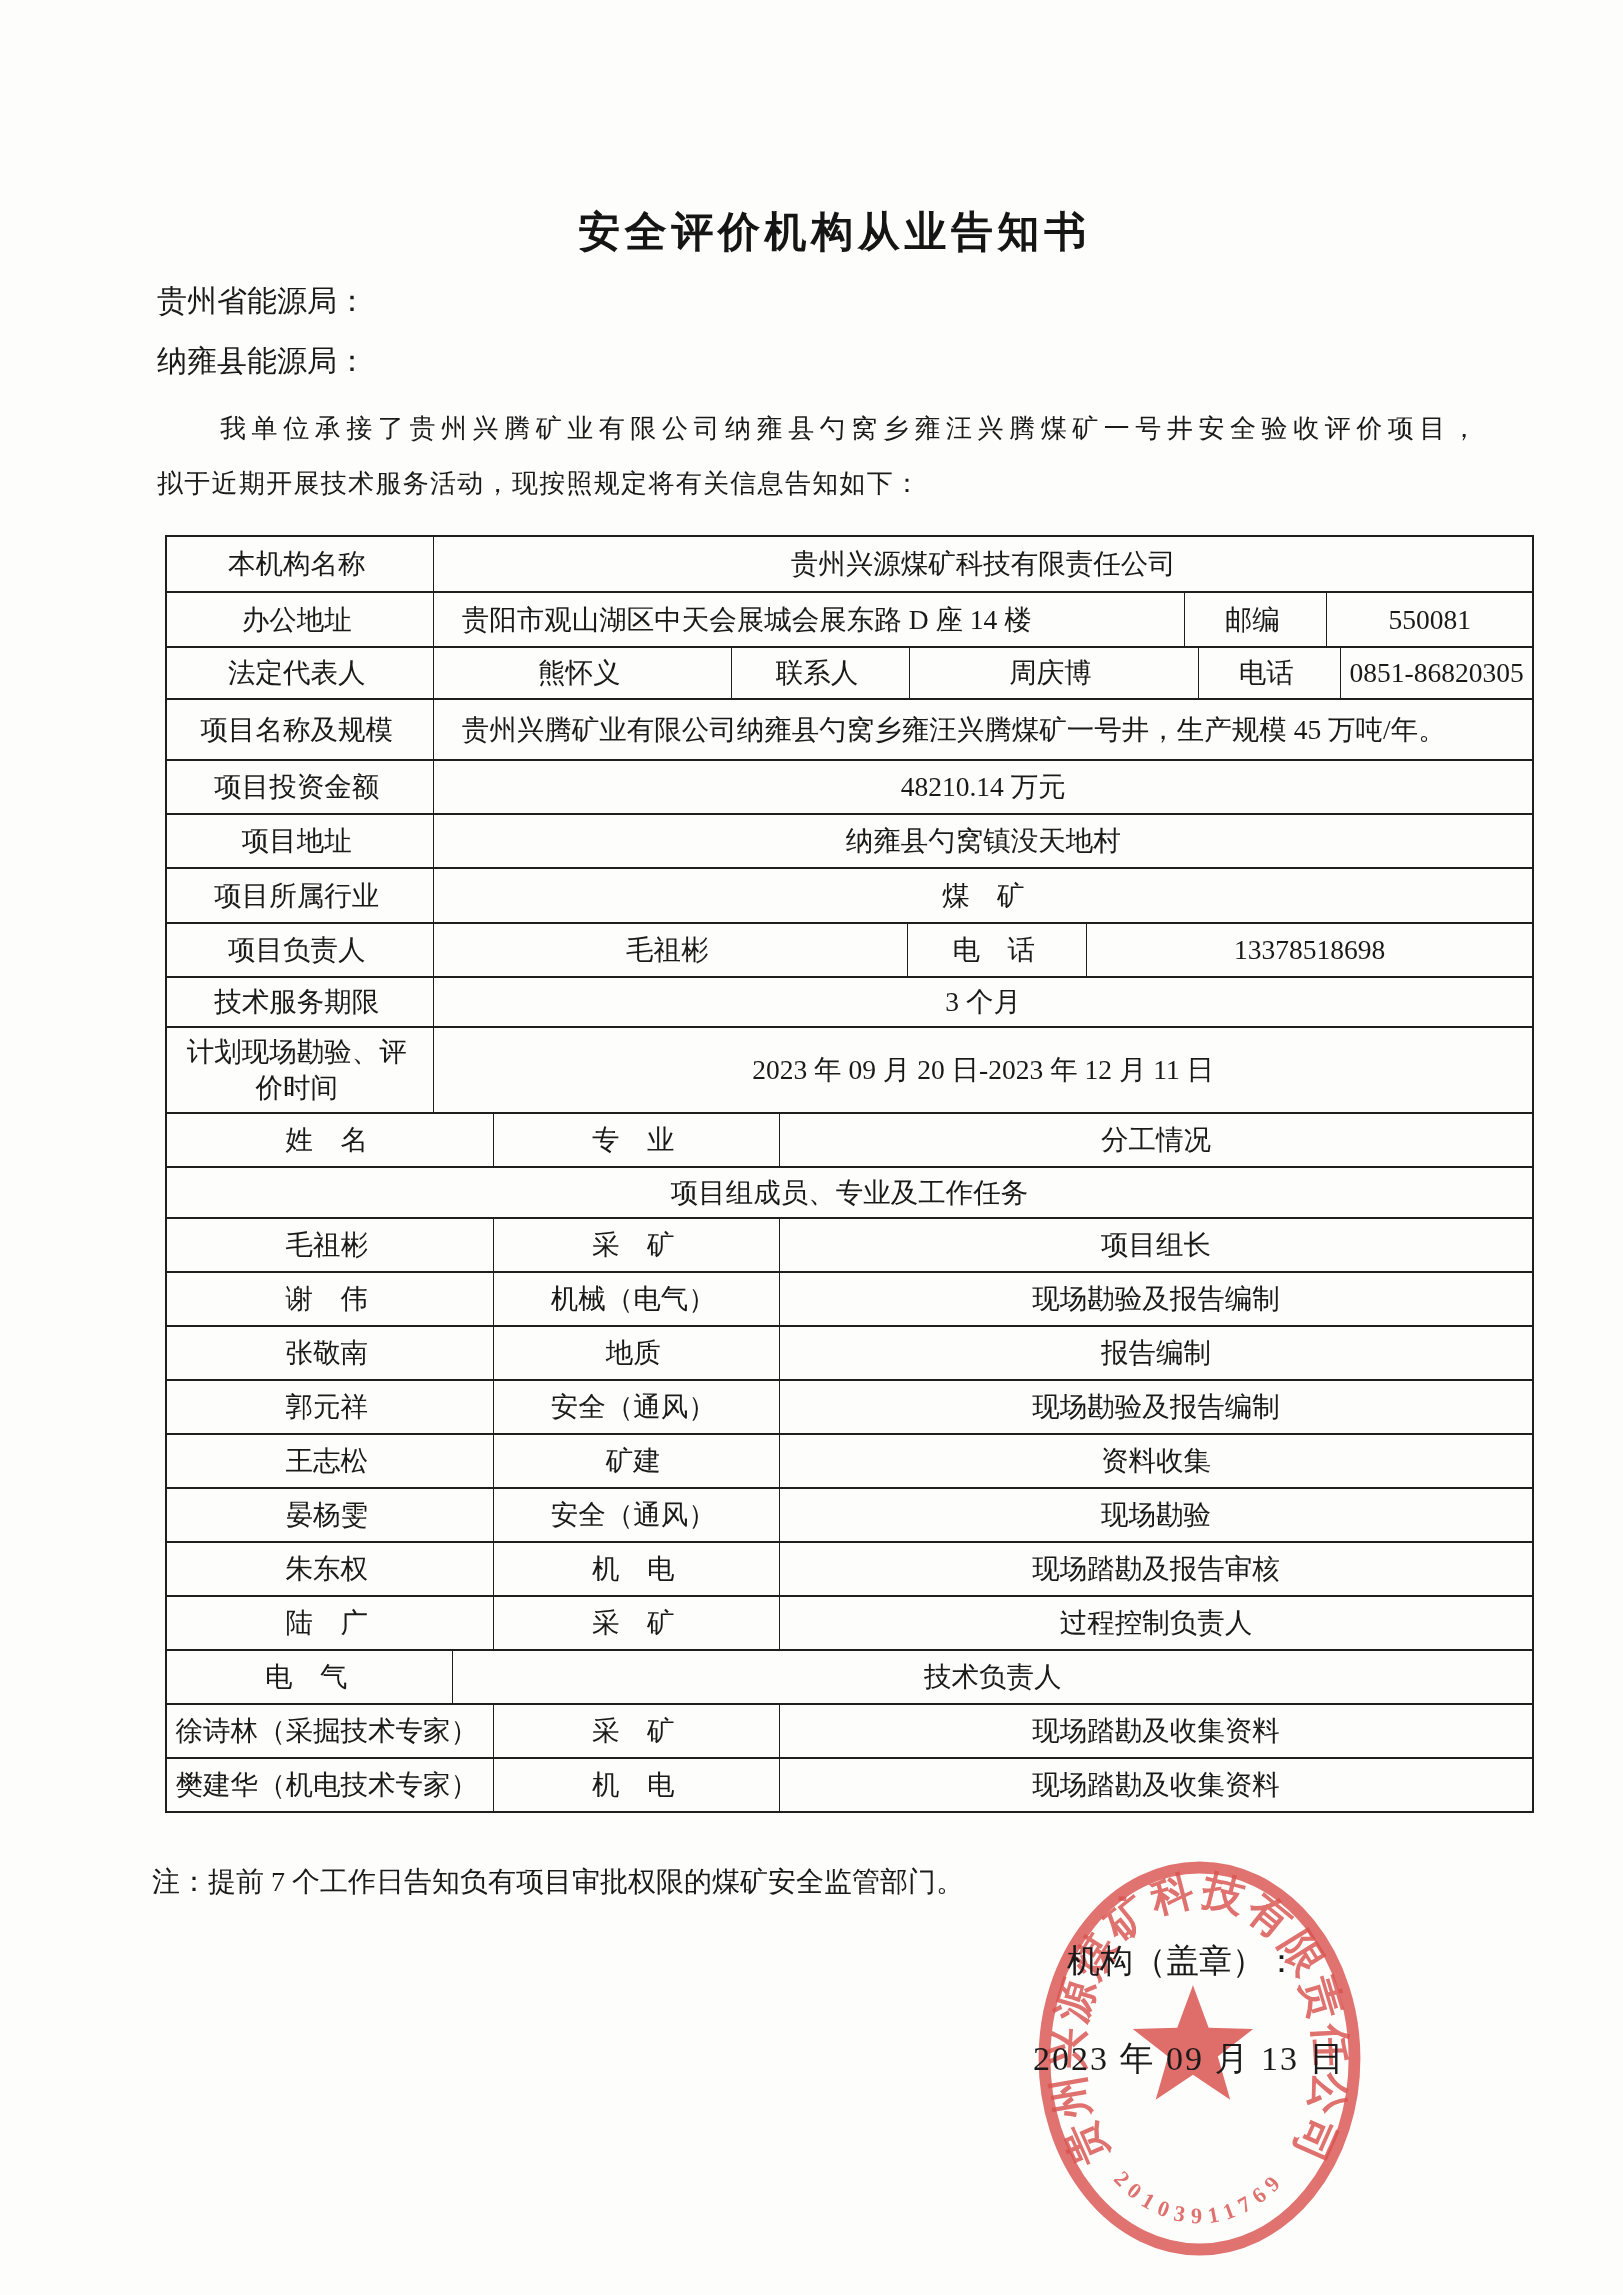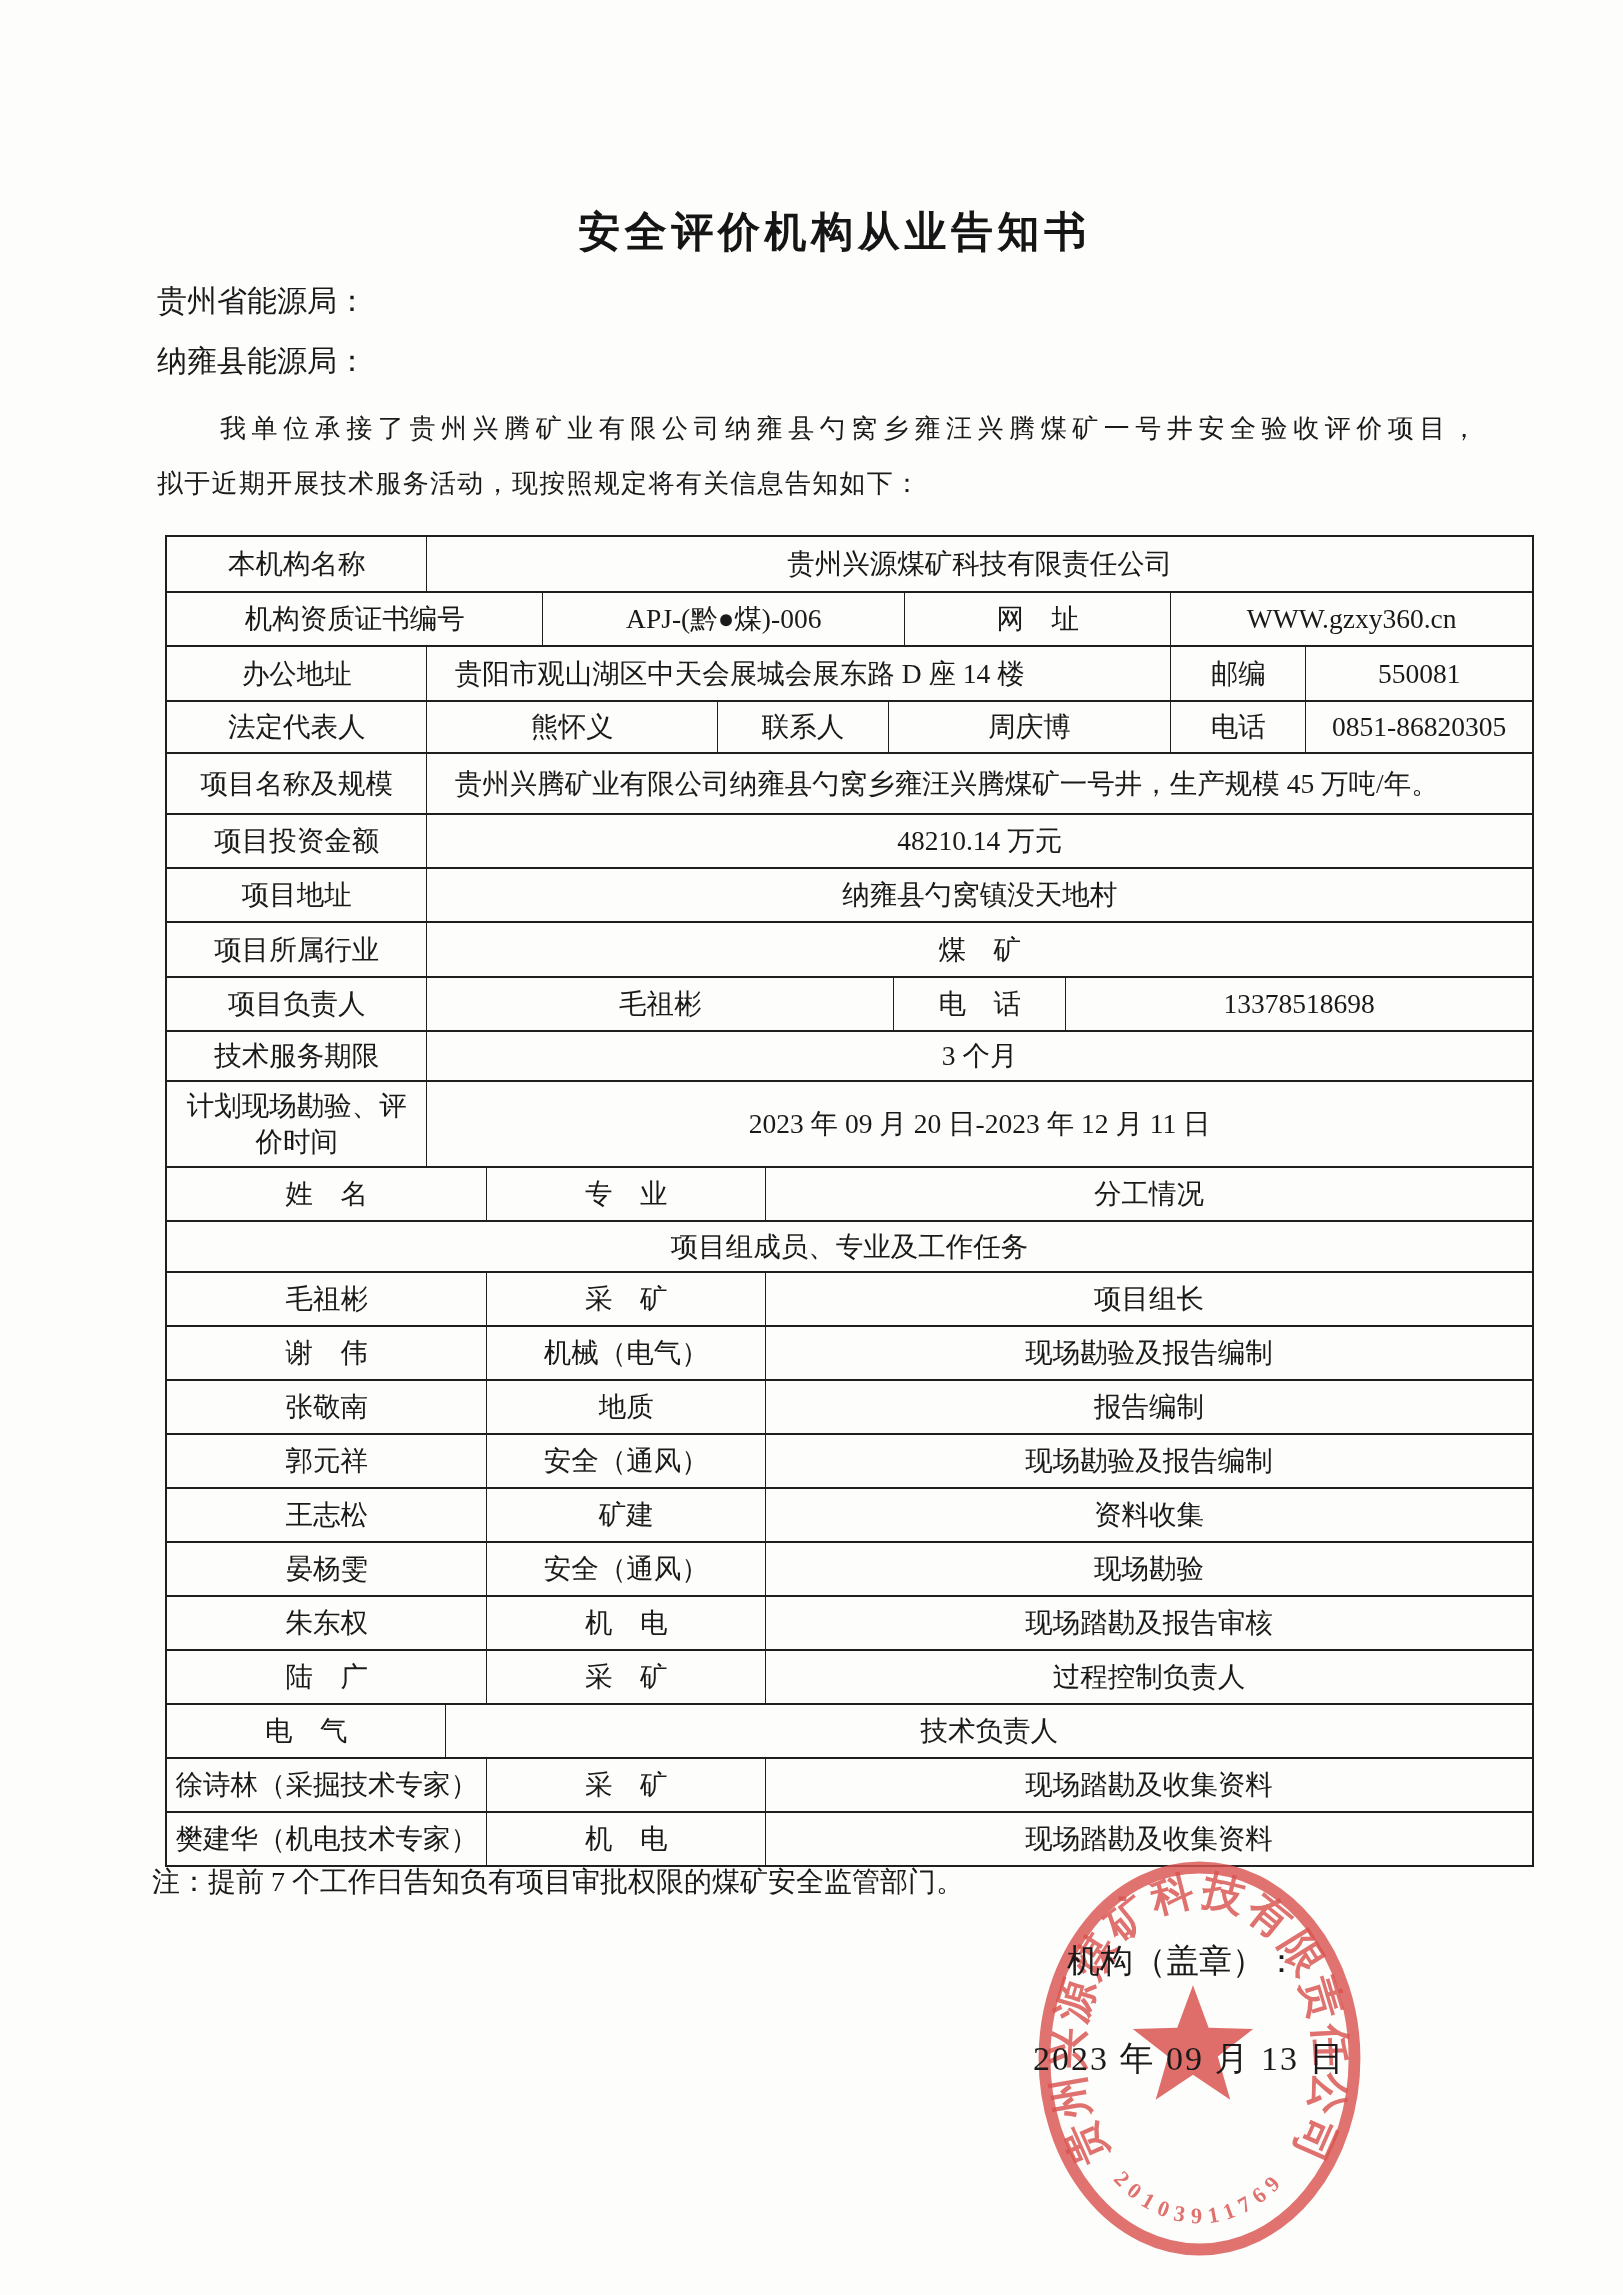--- a/index.html
+++ b/index.html
@@ -26,7 +26,7 @@
     border:2px solid #1f1f1f;box-sizing:border-box;
     font-size:27.5px;
   }
-  .tr{display:flex;box-sizing:border-box;border-top:2px solid #1f1f1f;}
+  .tr{display:flex;box-sizing:border-box;border-top:2px solid #1f1f1f;gap:7px;}
   .tr:first-child{border-top:none;}
   .td{
     box-sizing:border-box;display:flex;align-items:center;justify-content:center;

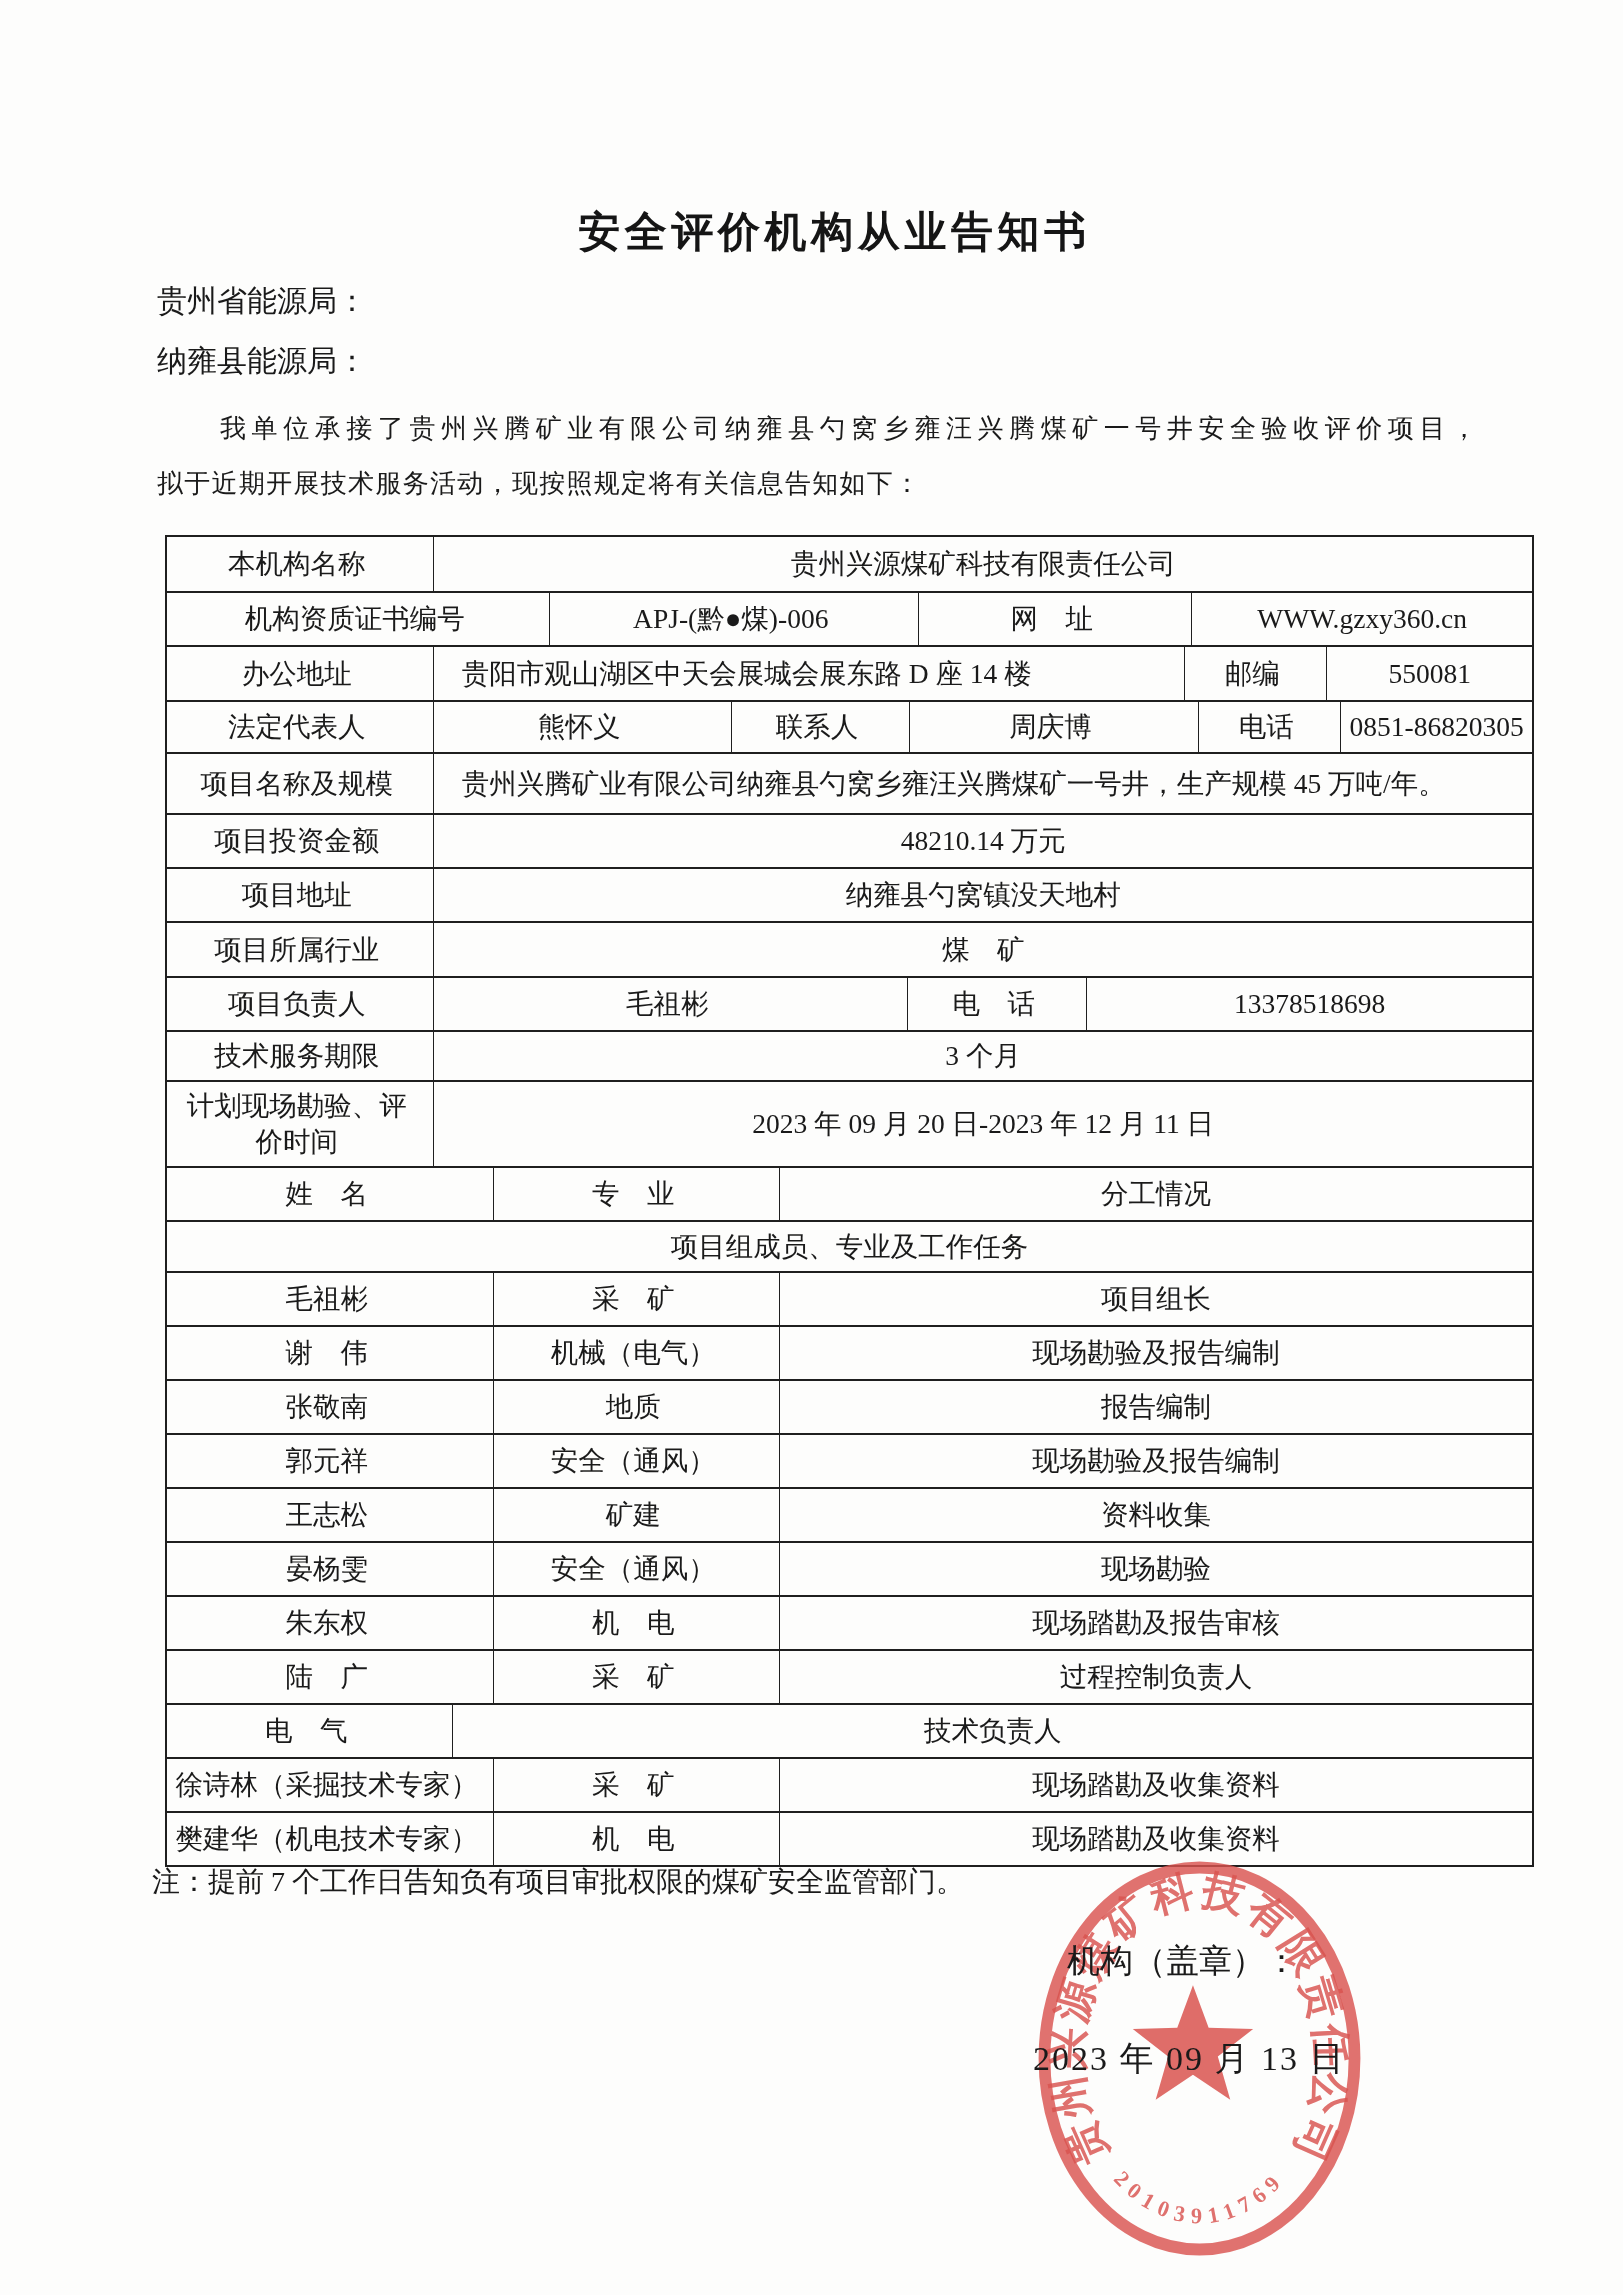--- a/index.html
+++ b/index.html
@@ -70,12 +70,6 @@
     <div class="td flex1">贵州兴源煤矿科技有限责任公司</div>
   </div>
 
-  <div class="tr h83">
-    <div class="td c27-5">机构资质证书编号</div>
-    <div class="td c26-5">APJ-(黔●煤)-006</div>
-    <div class="td c19-5">网　址</div>
-    <div class="td flex1">WWW.gzxy360.cn</div>
-  </div>
 
   <div class="tr h84">
     <div class="td c19">办公地址</div>

